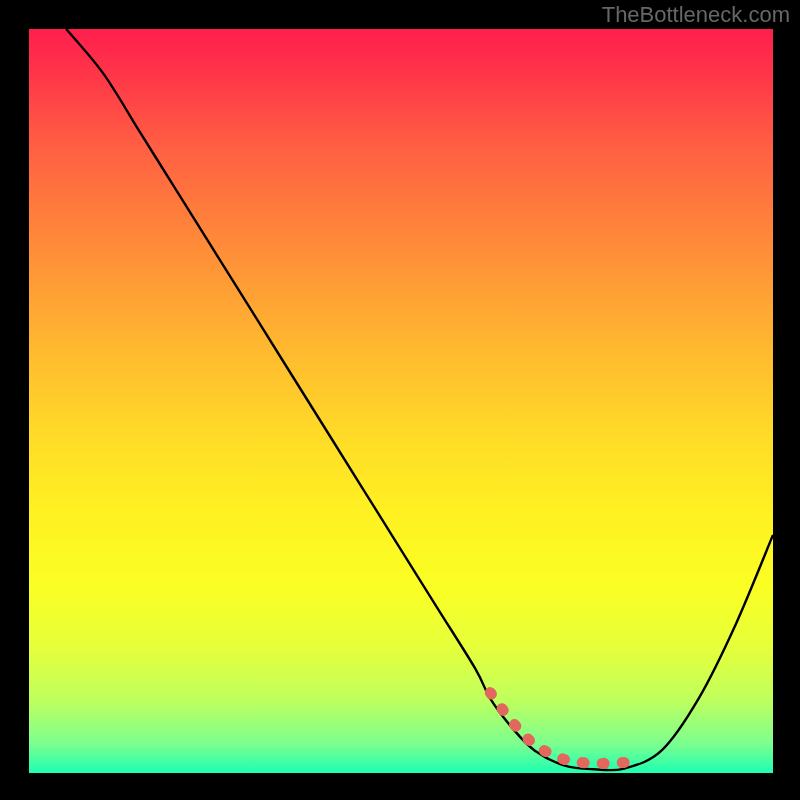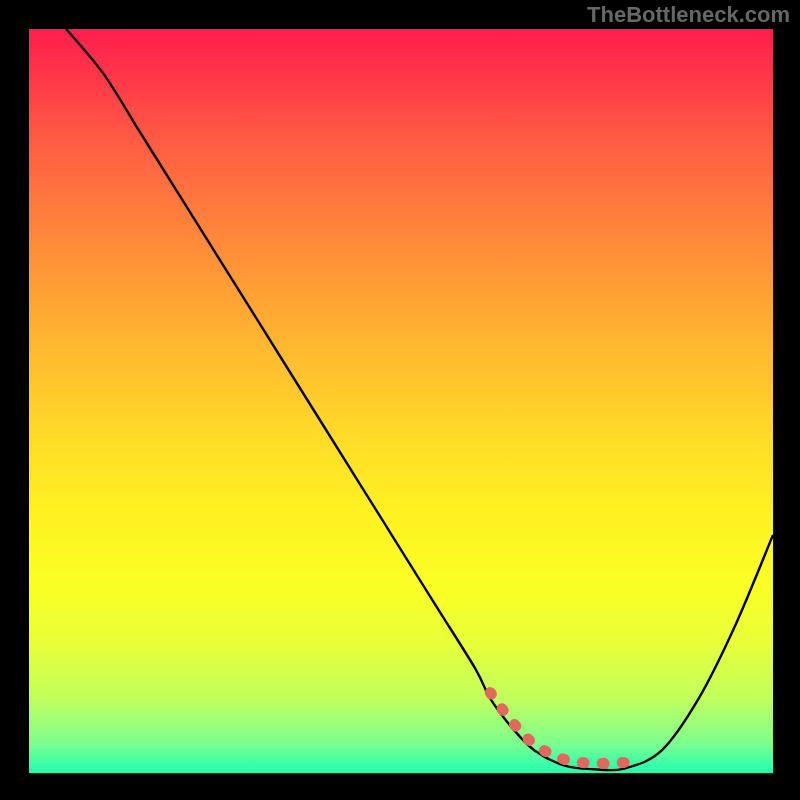--- a/index.html
+++ b/index.html
@@ -17,7 +17,7 @@
     right: 10px;
     color: #676767;
     font-size: 22px;
-    font-weight: 700;
+    font-weight: 400;
     z-index: 5;
   }
   .plot-area {

